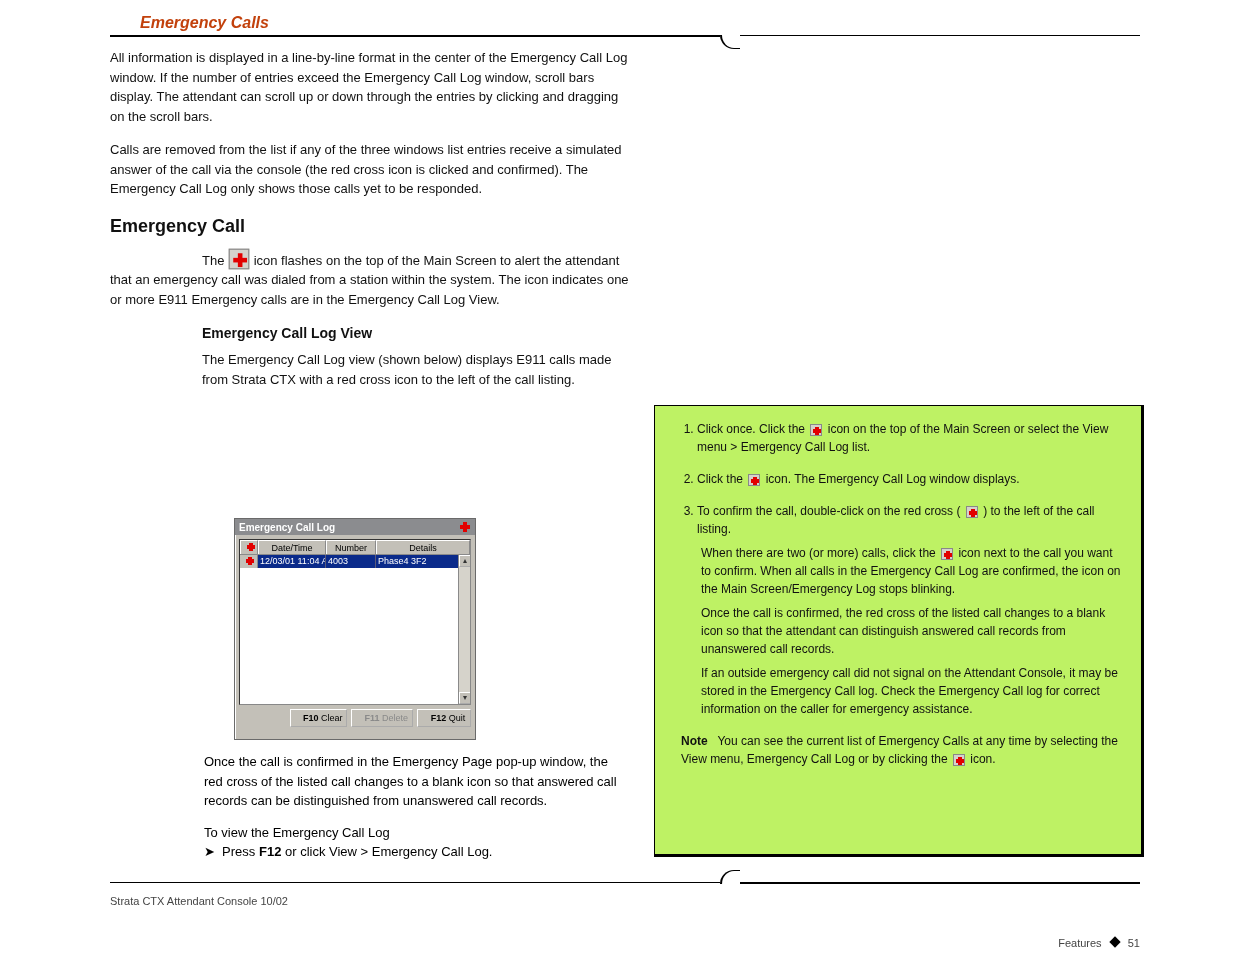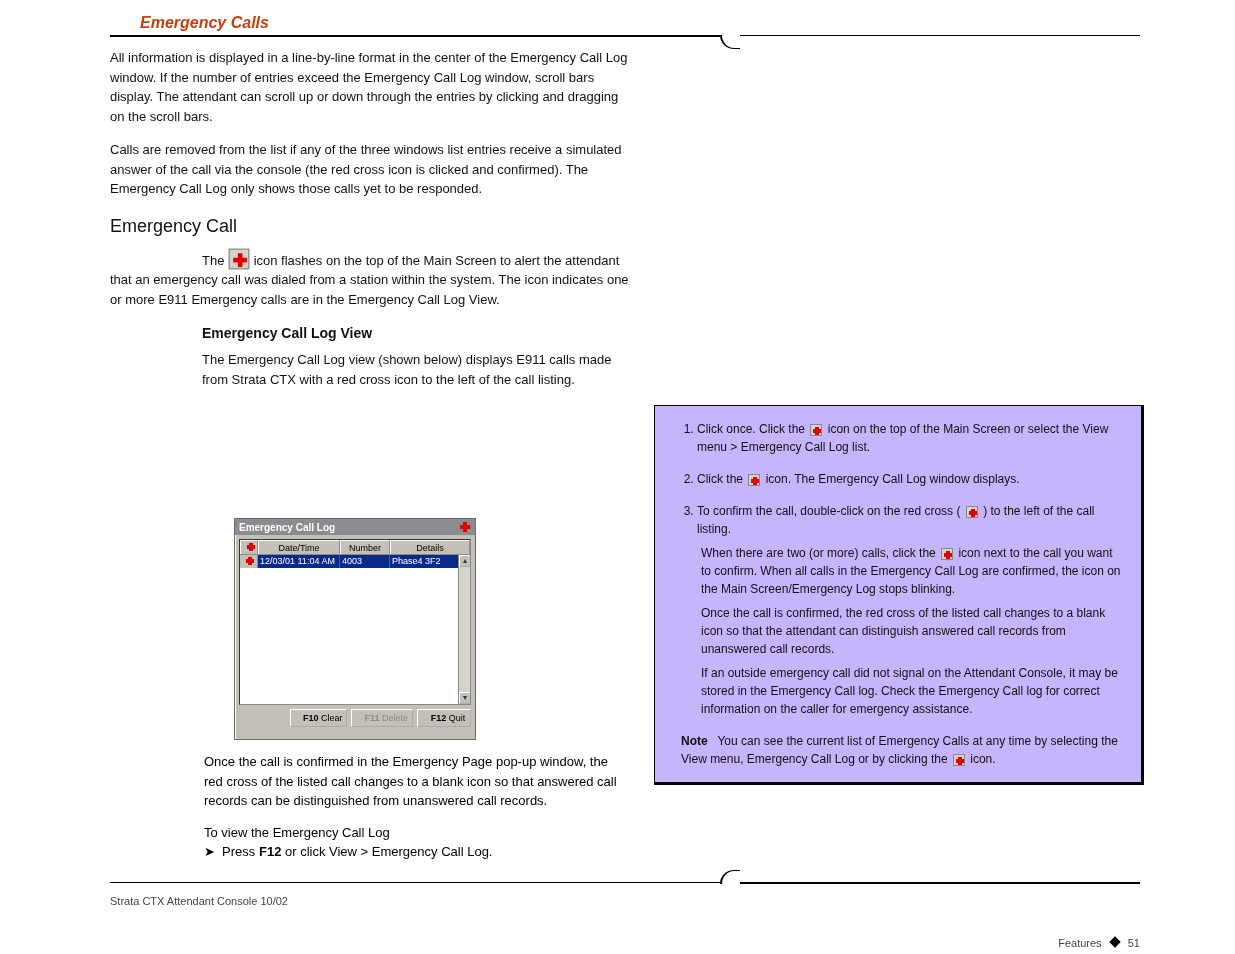--- a/index.html
+++ b/index.html
@@ -114,7 +114,7 @@
   .left-col p { margin: 0 0 14px 0; }
   .left-col .h2 {
     font-size: 18px;
-    font-weight: normal;
+    font-weight: bold;
     margin: 6px 0 10px 0;
   }
   .left-col .h3 {

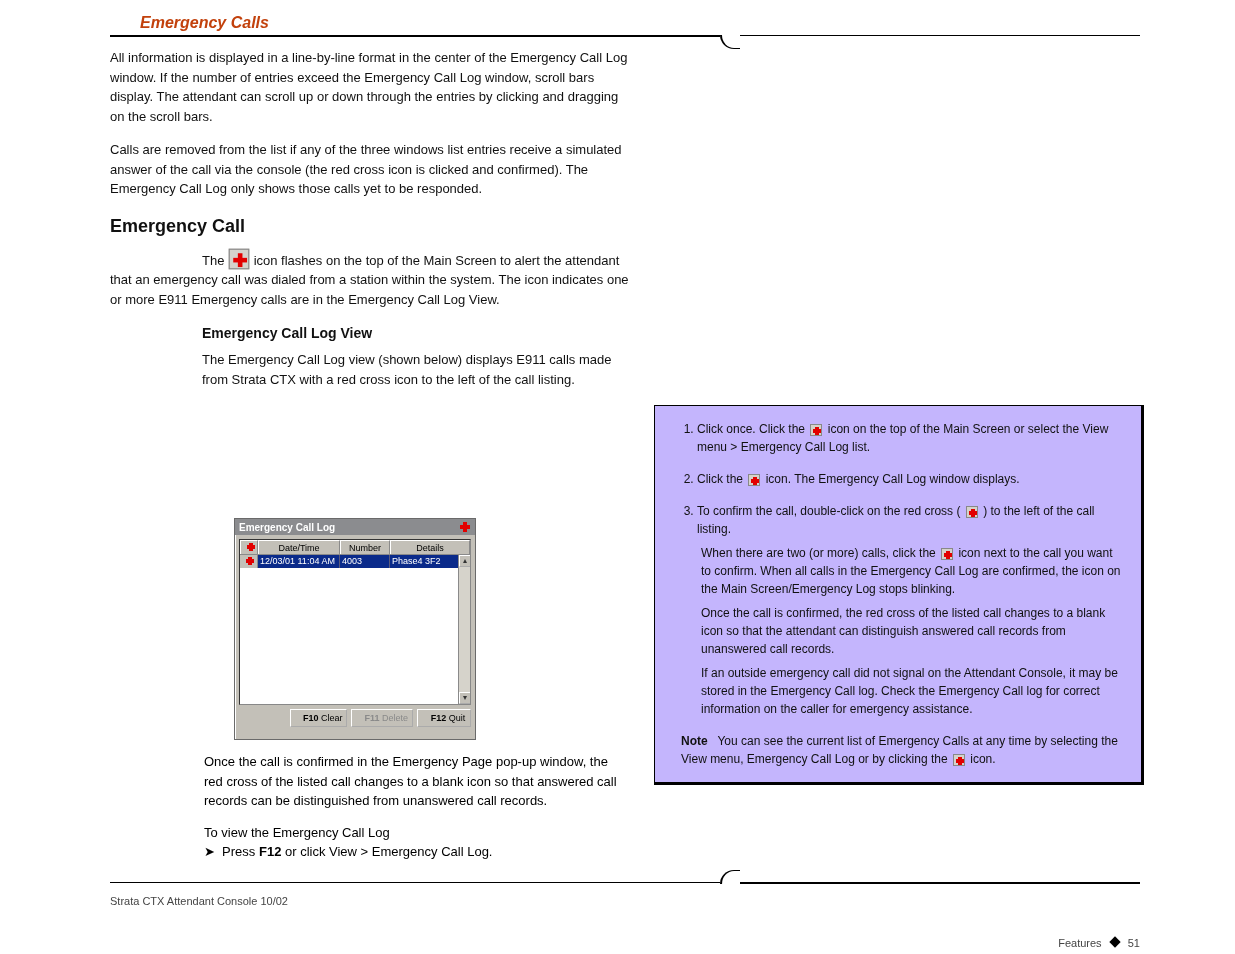--- a/index.html
+++ b/index.html
@@ -299,8 +299,8 @@
     left: 654px;
     top: 405px;
     width: 490px;
-    height: 380px;
-    background: #c4b5fd;
+    height: 452px;
+    background: #bef264;
     border: 1px solid #000;
     border-right: 3px solid #000;
     border-bottom: 3px solid #000;

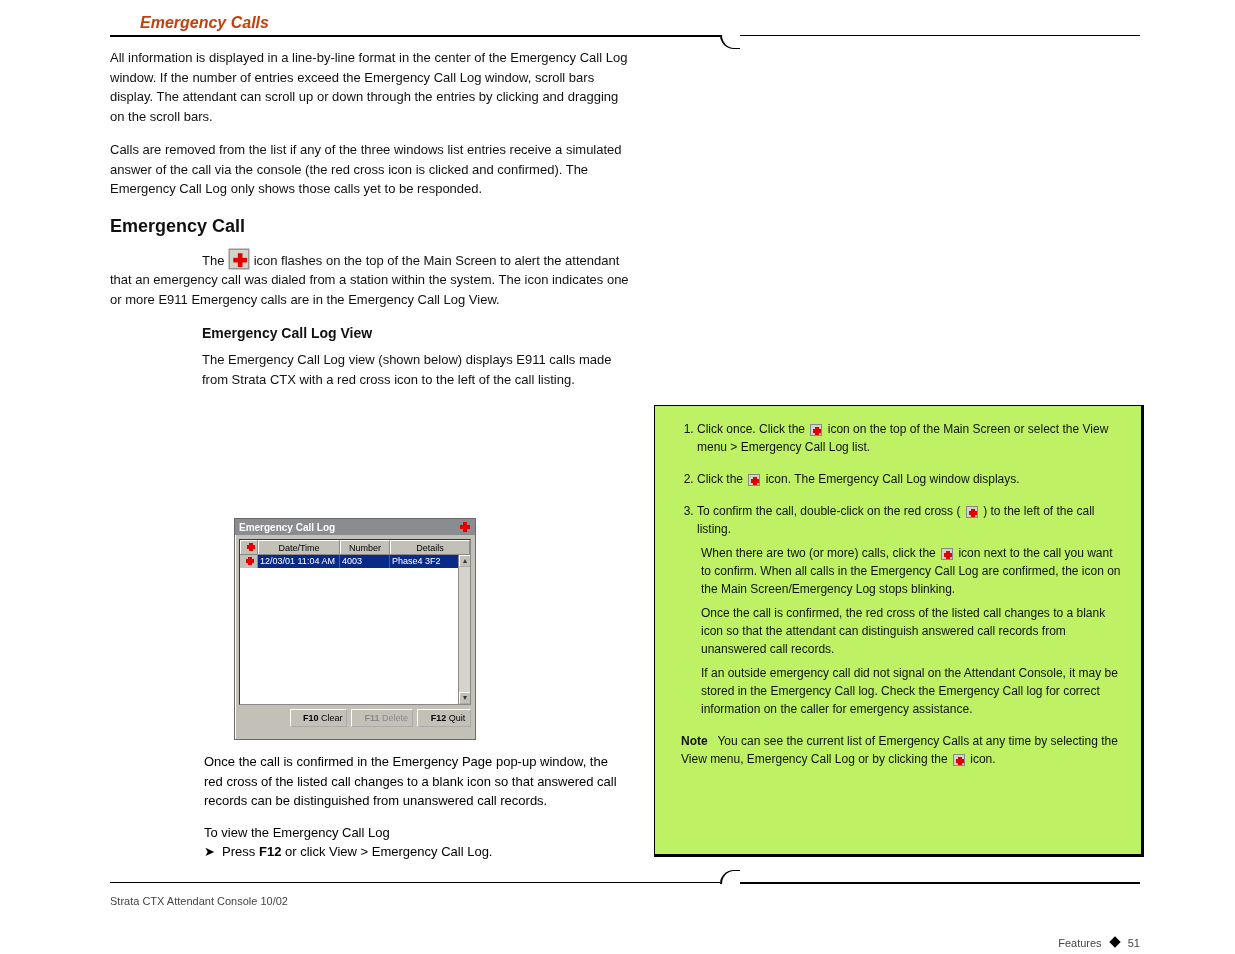--- a/index.html
+++ b/index.html
@@ -214,7 +214,7 @@
     line-height: 14px;
   }
   .col-icon   { width: 18px; }
-  .col-date   { width: 82px; }
+  .col-date   { width: 68px; }
   .col-number { width: 50px; }
   .col-details{ flex: 1; }
   .ecl-row {

